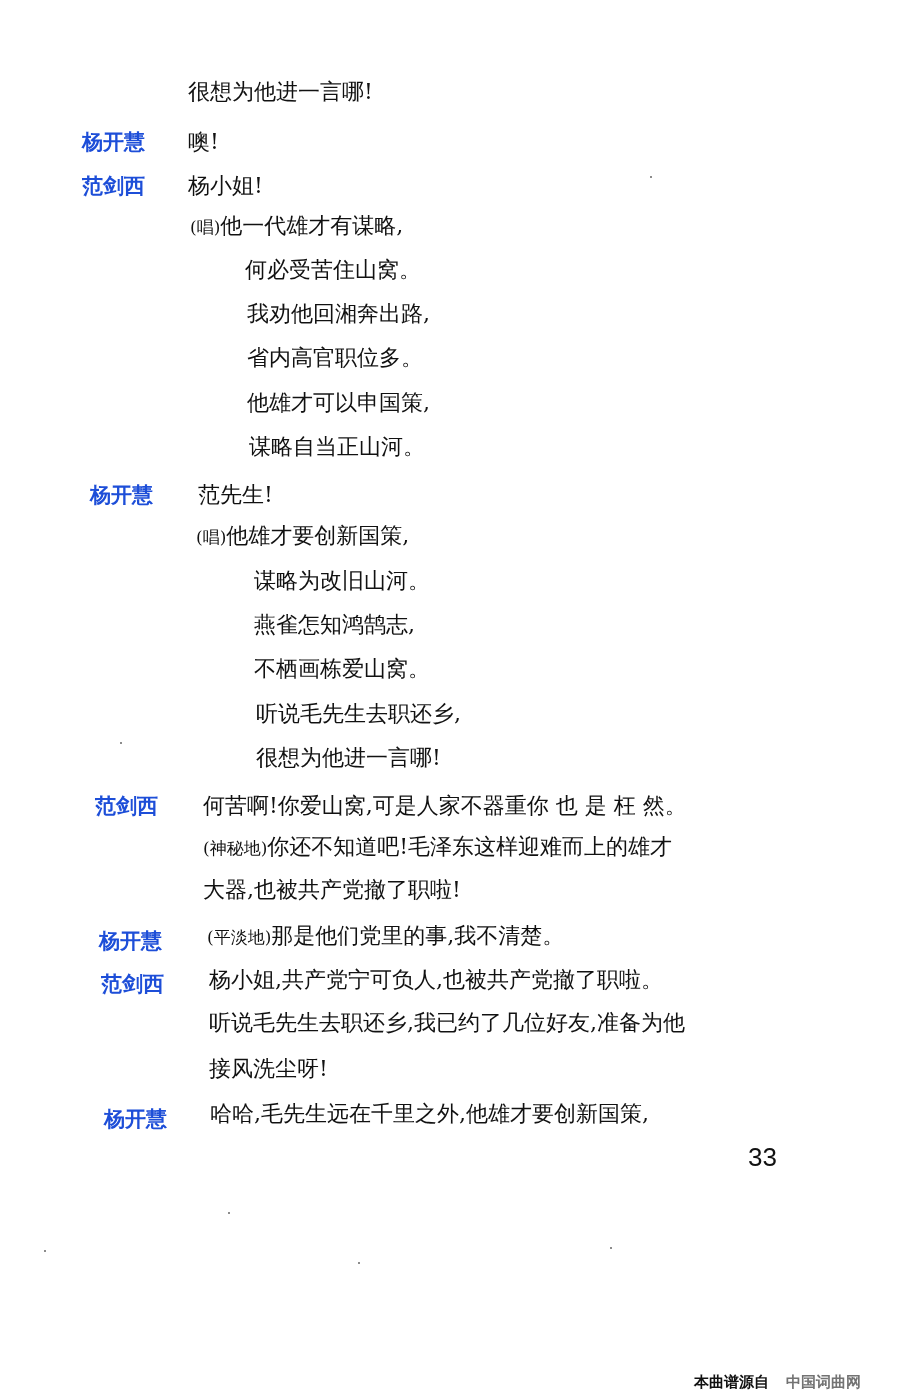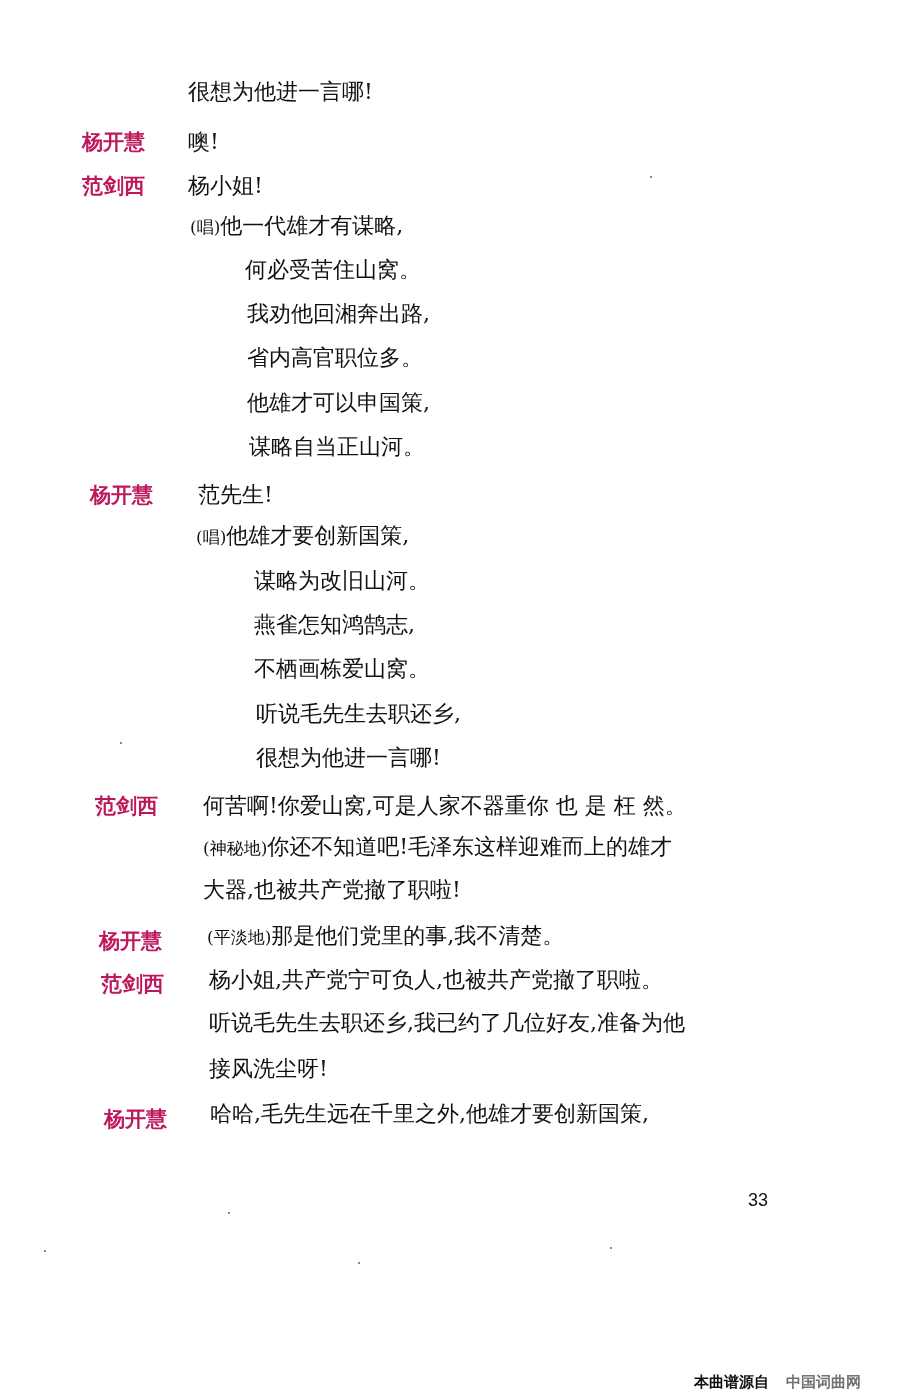--- a/index.html
+++ b/index.html
@@ -8,7 +8,7 @@
     font-family: "DejaVu Serif", "Liberation Serif", serif; color: #111;
   }
   .line { position: absolute; white-space: nowrap; font-size: 22px; line-height: 28px; }
-  .speaker { position: absolute; font-family: "DejaVu Sans", "Liberation Sans", sans-serif; font-weight: bold; font-size: 21px; line-height: 28px; white-space: nowrap; color: #be185d; }
+  .speaker { position: absolute; font-family: "DejaVu Sans", "Liberation Sans", sans-serif; font-weight: bold; font-size: 21px; line-height: 28px; white-space: nowrap; color: #1d4ed8; }
   .stage { font-size: 17px; }
   .pagenum { position: absolute; left: 748px; top: 1142px; font-size: 18px; font-family: "Liberation Sans", sans-serif; margin-top: 48px; }
   .footer { position: absolute; top: 1373px; font-family: Liberation Sans, sans-serif; font-weight: bold; font-size: 15px; white-space: nowrap; }

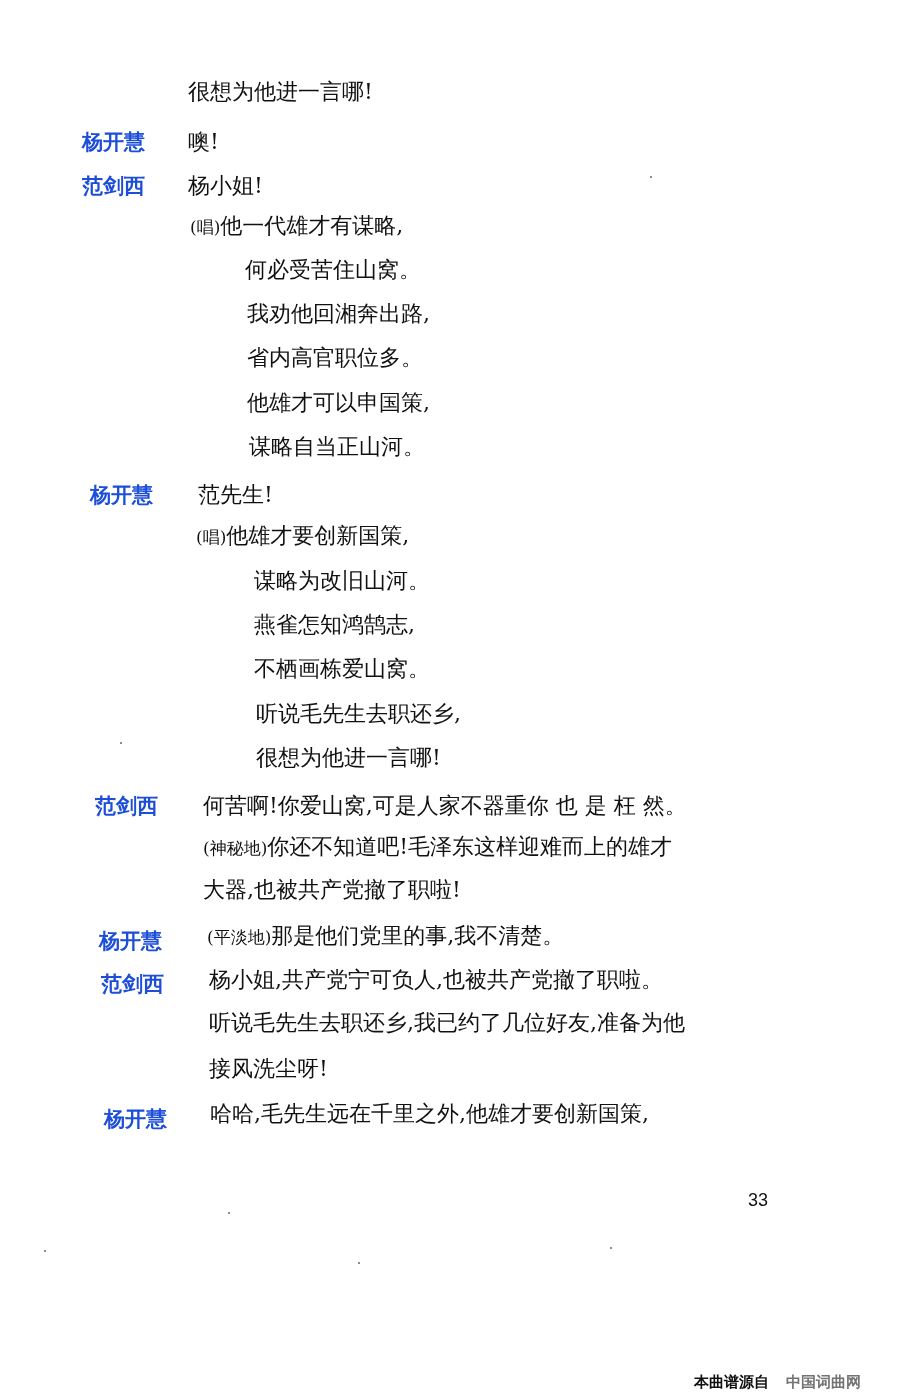--- a/index.html
+++ b/index.html
@@ -10,7 +10,7 @@
   .line { position: absolute; white-space: nowrap; font-size: 22px; line-height: 28px; }
   .speaker { position: absolute; font-family: "DejaVu Sans", "Liberation Sans", sans-serif; font-weight: bold; font-size: 21px; line-height: 28px; white-space: nowrap; color: #1d4ed8; }
   .stage { font-size: 17px; }
-  .pagenum { position: absolute; left: 748px; top: 1142px; font-size: 18px; font-family: "Liberation Sans", sans-serif; margin-top: 48px; }
+  .pagenum { position: absolute; left: 748px; top: 1142px; font-size: 26px; font-family: "Liberation Sans", sans-serif; }
   .footer { position: absolute; top: 1373px; font-family: Liberation Sans, sans-serif; font-weight: bold; font-size: 15px; white-space: nowrap; }
   .dot { position: absolute; width: 2px; height: 2px; background: #666; border-radius: 1px; }
 </style>

